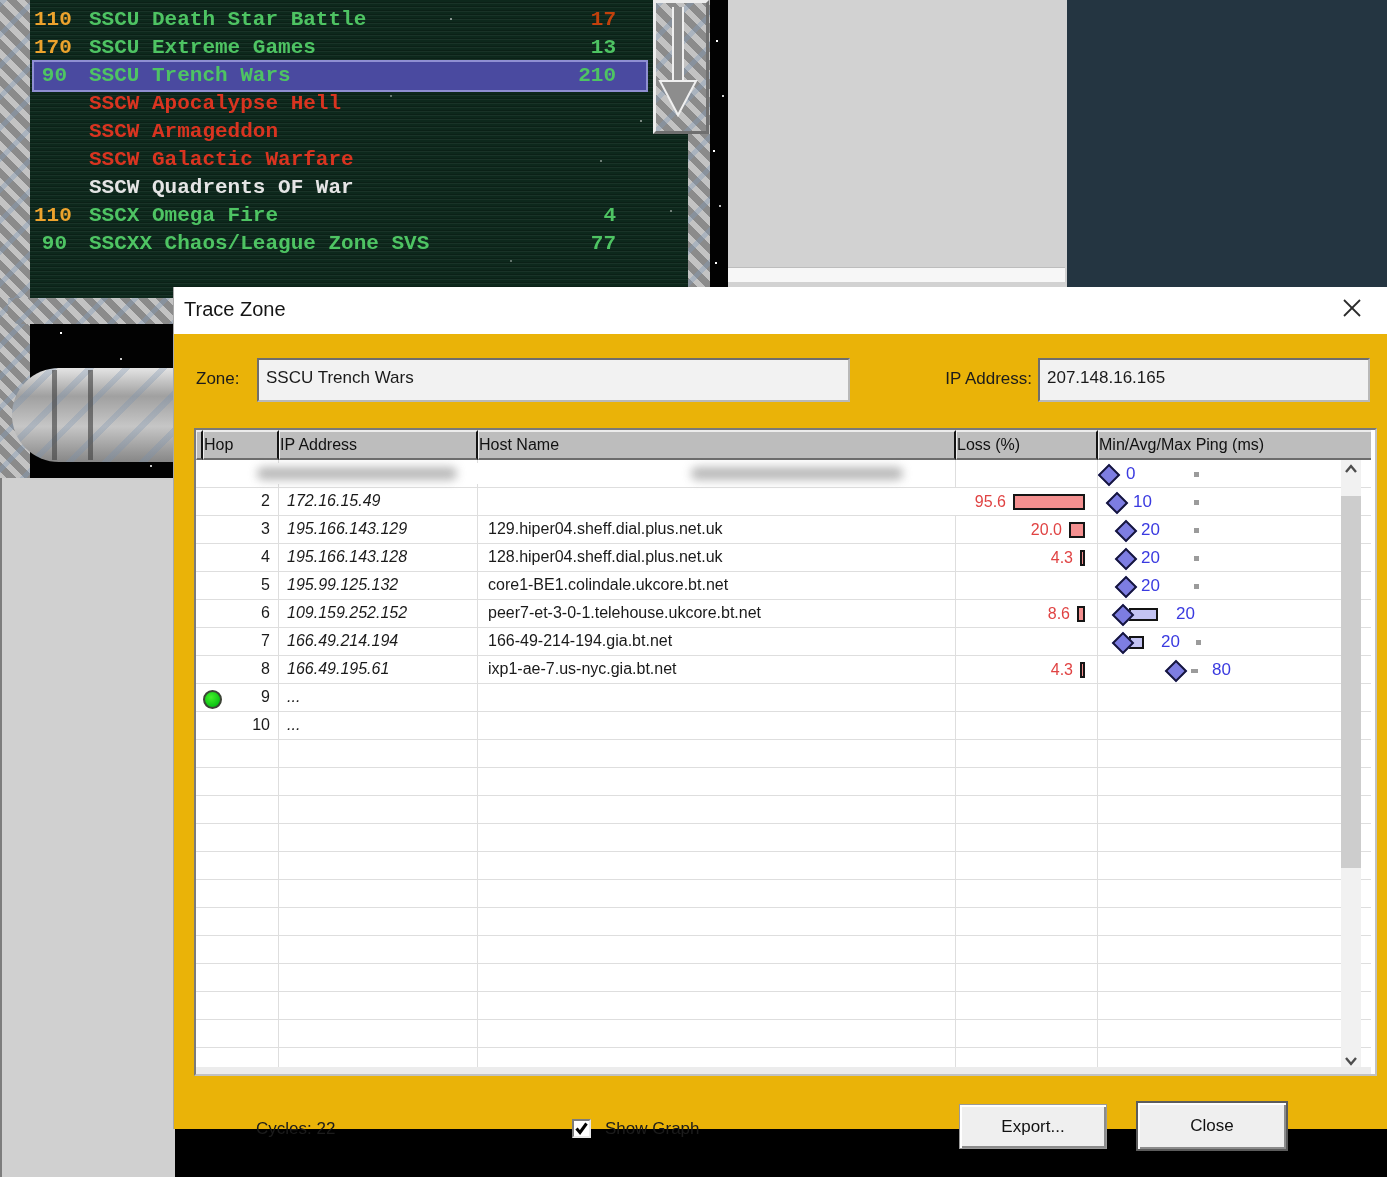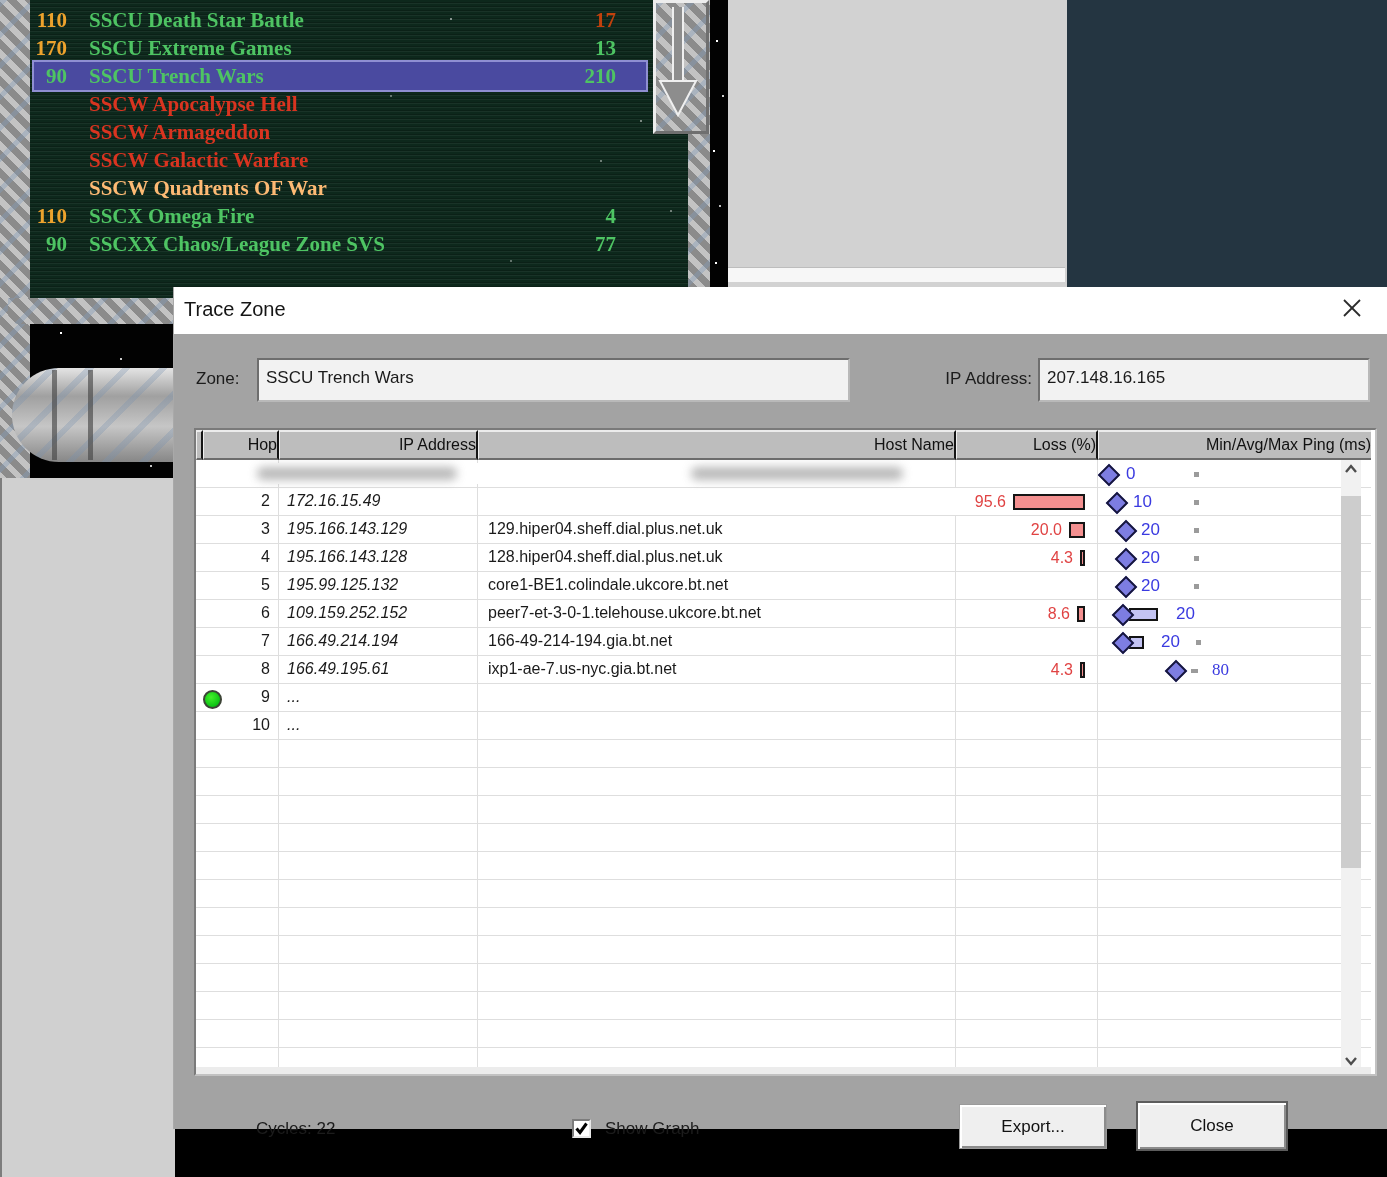--- a/index.html
+++ b/index.html
@@ -28,7 +28,7 @@
       610px 120px rgba(255,255,255,.45),360px 95px rgba(255,255,255,.35),
       640px 210px rgba(255,255,255,.4),480px 260px rgba(255,255,255,.35),570px 160px rgba(255,255,255,.4);}
   .zrow{position:absolute;left:34px;width:612px;height:28px;
-    font-family:Liberation Serif, serif;font-weight:bold;font-size:21px;line-height:28px;}
+    font-family:Liberation Mono, monospace;font-weight:bold;font-size:21px;line-height:28px;}
   .zsel{background:#4a4aa0;outline:2px solid #8f8fd2;}
   .znum{position:absolute;left:0;width:33px;text-align:right;}
   .zname{position:absolute;left:55px;white-space:nowrap;}

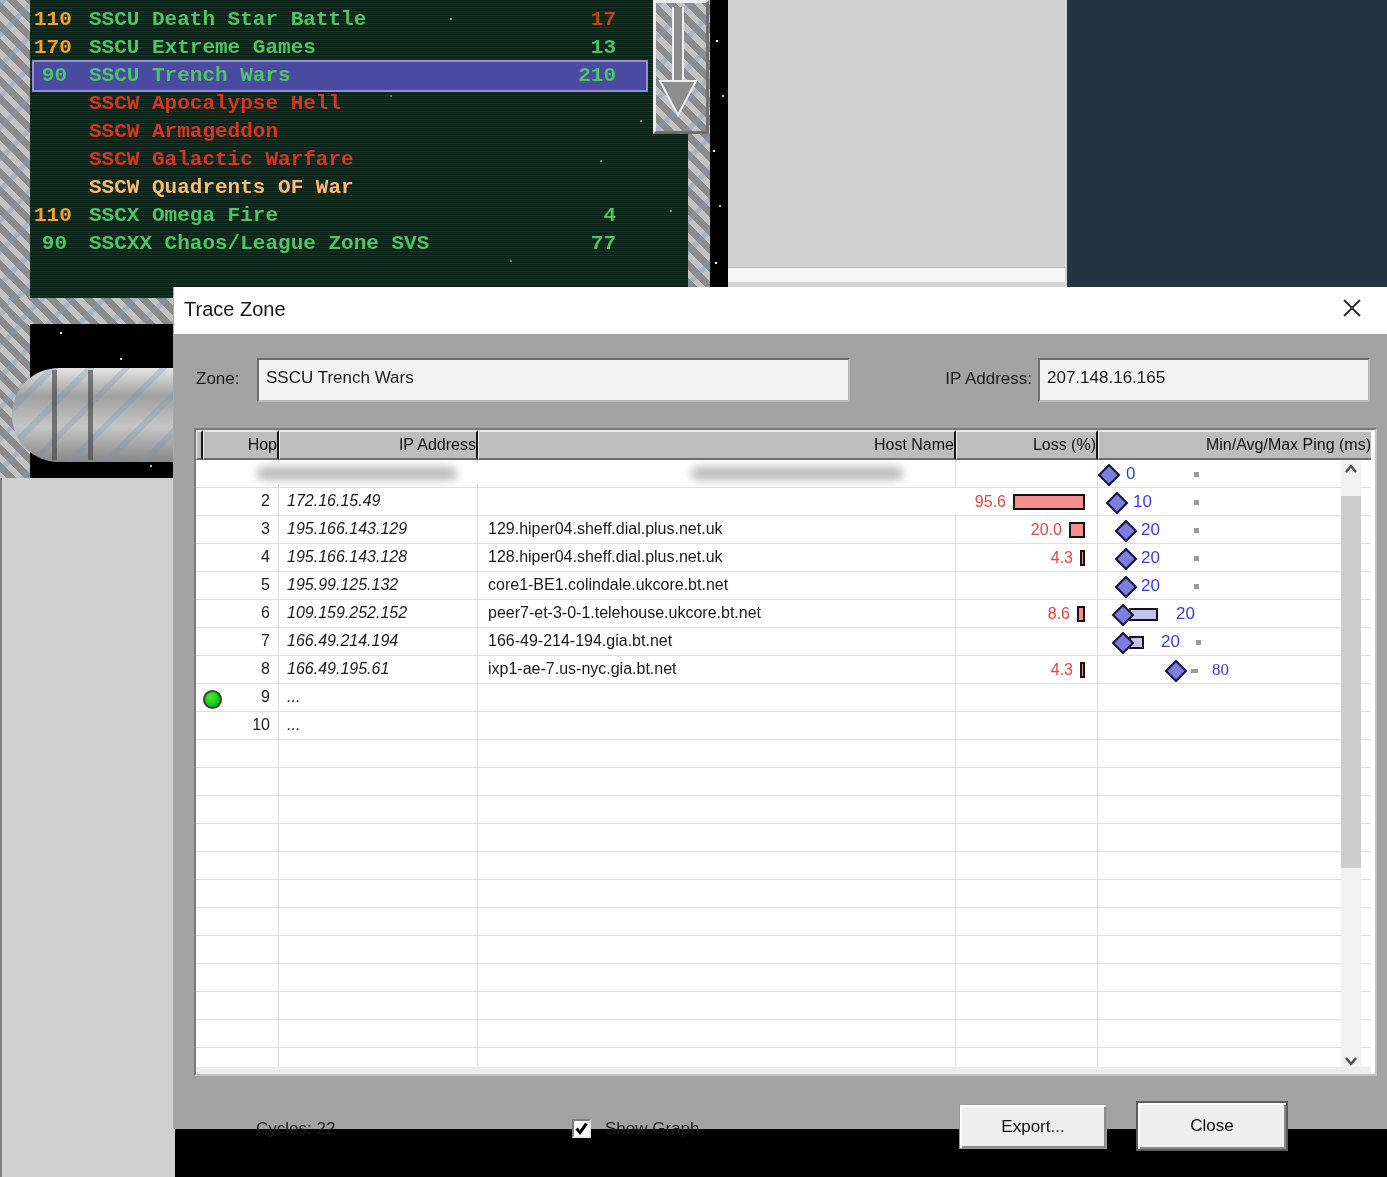--- a/index.html
+++ b/index.html
@@ -156,7 +156,7 @@
       </div>
       <div class="zrow" style="top: 174px;">
         <span class="znum" style="color: rgb(78, 196, 99);"></span>
-        <span class="zname" style="color: #fdba74;">SSCW Quadrents OF War</span>
+        <span class="zname" style="color: #e5e5e5;">SSCW Quadrents OF War</span>
         <span class="zcount" style="color: rgb(78, 196, 99);"></span>
       </div>
       <div class="zrow" style="top: 202px;">

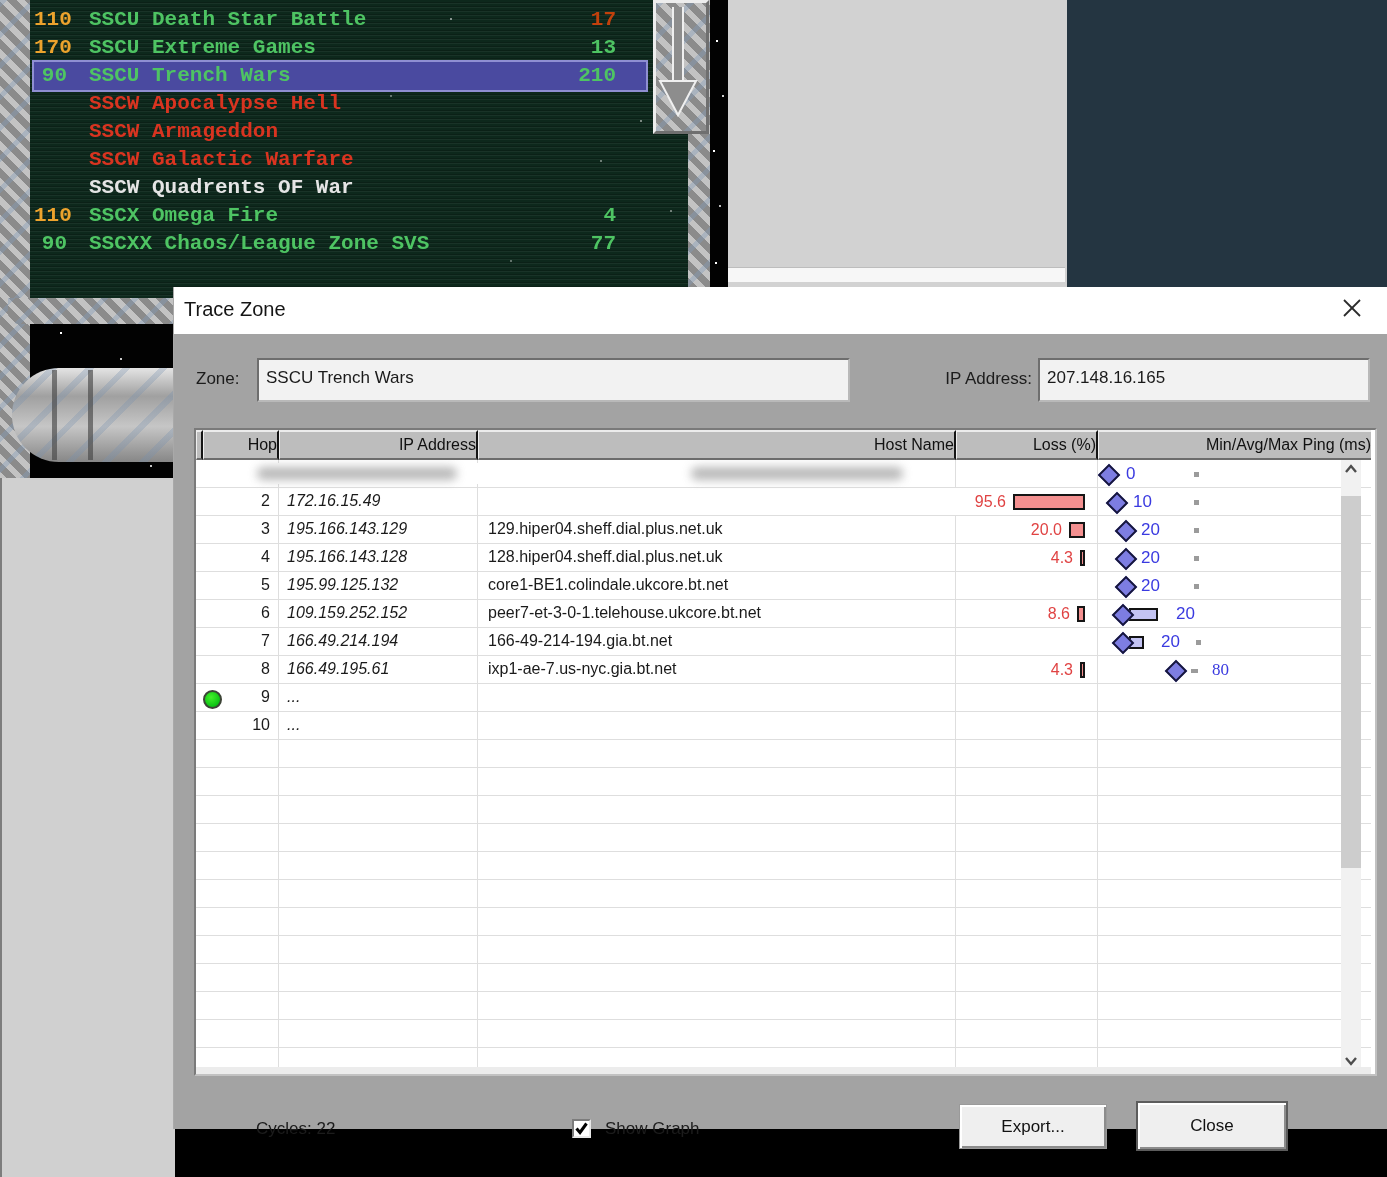--- a/index.html
+++ b/index.html
@@ -56,7 +56,7 @@
   #left-gray{left:0;top:478px;width:173px;height:699px;background:#d0d0d0;border-left:2px solid #7d7d7d;}
 
   
-  #dialog{left:173px;top:287px;width:1214px;height:842px;background:#a3a3a3;border-left:1px solid #a9a9a9;}
+  #dialog{left:173px;top:287px;width:1214px;height:842px;background:#eab308;border-left:1px solid #a9a9a9;}
   #titlebar{left:0;top:0;width:1214px;height:47px;background:#fff;}
   #dlg-title{left:10px;top:11px;font-size:20px;color:#151515;}
   #dlg-close{left:1166px;top:9px;width:26px;height:26px;cursor:default;}

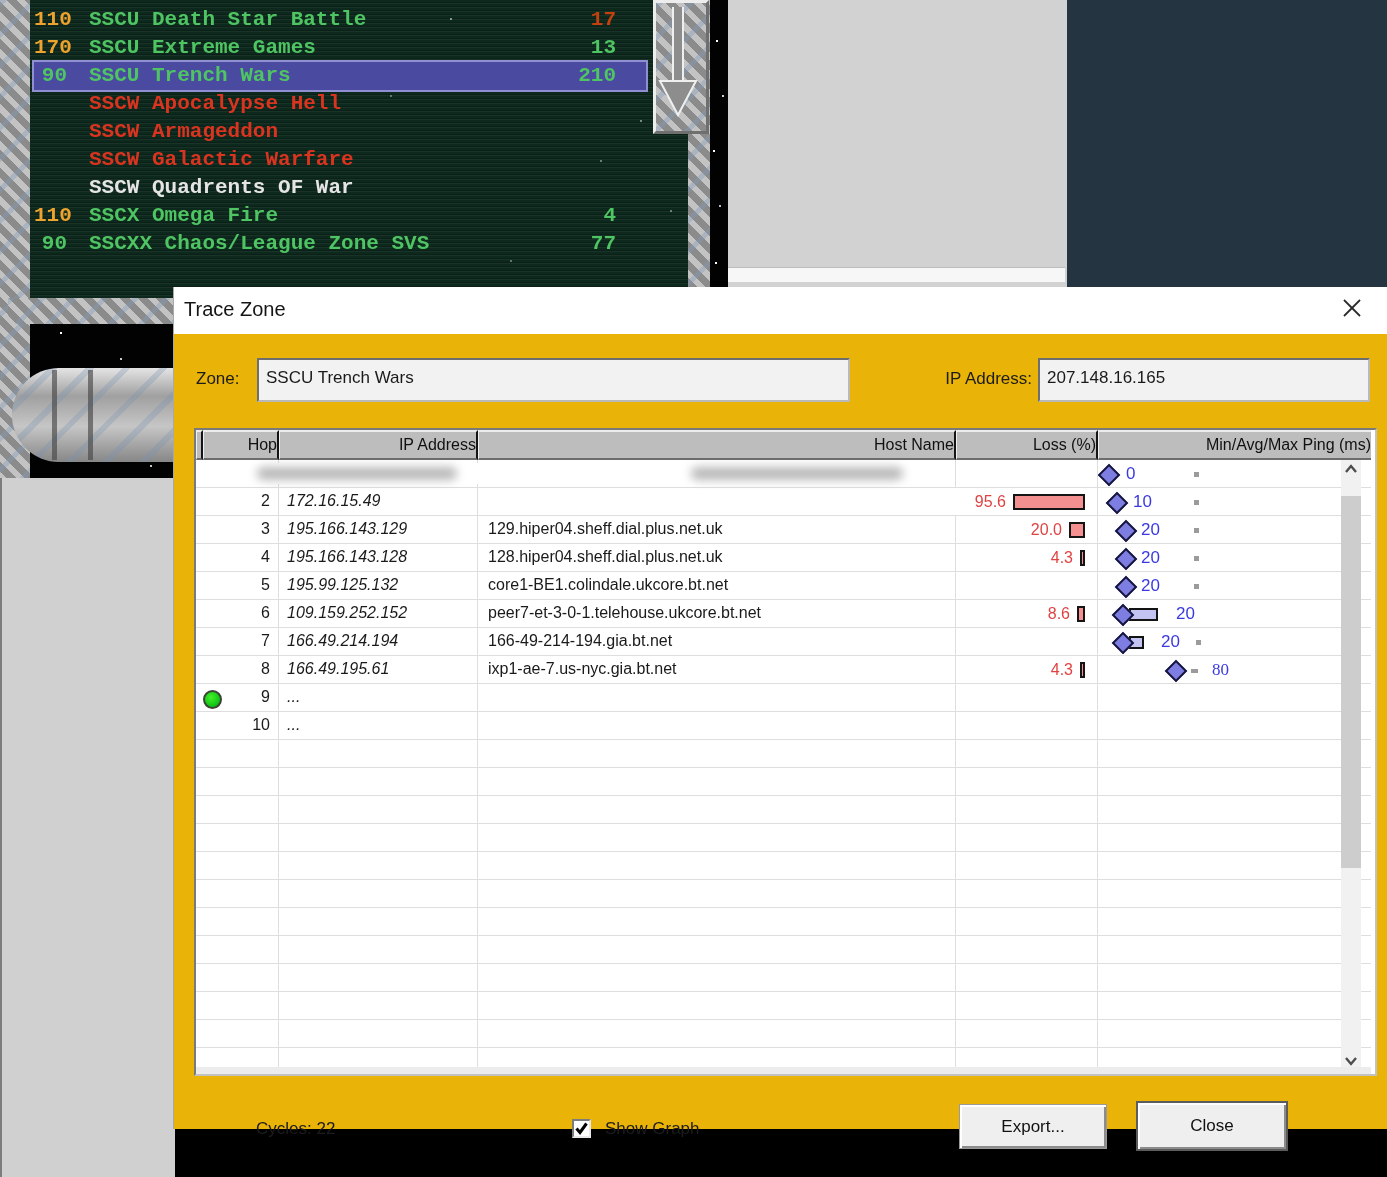--- a/index.html
+++ b/index.html
@@ -75,7 +75,7 @@
   .hseg{box-sizing:border-box;height:30px;background:#bdbdbd;
     border-top:2px solid #ececec;border-bottom:2px solid #6c6c6c;
     border-left:1px solid #efefef;border-right:2px solid #141414;
-    font-size:16px;color:#111;text-align:right;line-height:25px;overflow:hidden;white-space:nowrap;}
+    font-size:16px;color:#111;text-align:left;line-height:25px;overflow:hidden;white-space:nowrap;}
   .hseg:last-child{border-right:none;}
   #tbody{position:absolute;left:0;top:30px;width:1175px;bottom:0;background:#fff;}
   .trow{position:relative;width:1175px;height:28px;border-bottom:1px solid #dedede;box-sizing:border-box;}

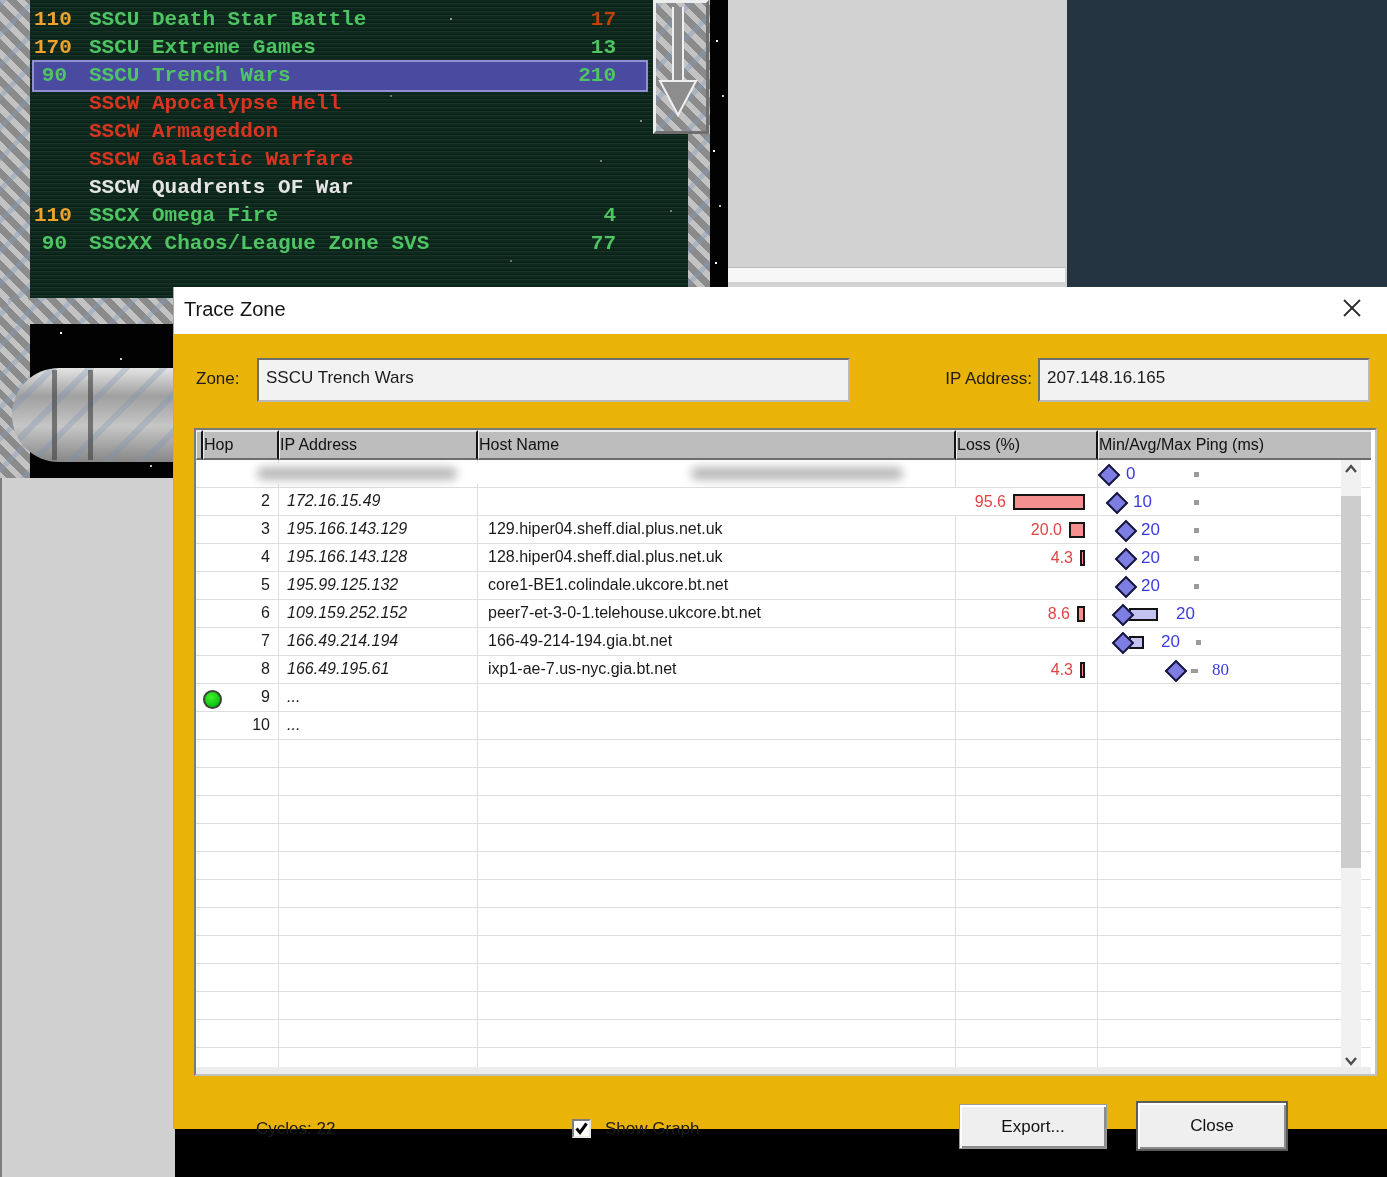--- a/index.html
+++ b/index.html
@@ -325,7 +325,7 @@
           </div>
           <div class="tc c-ping">
             <div class="diamond" style="left: 70px;"></div>
-            <div class="pinglbl" style="left: 114px; font-family: Liberation Serif, serif;">80</div>
+            <div class="pinglbl" style="left: 114px;">80</div>
             <div class="pingdash" style="left: 93px;"></div>
           </div>
         </div>

